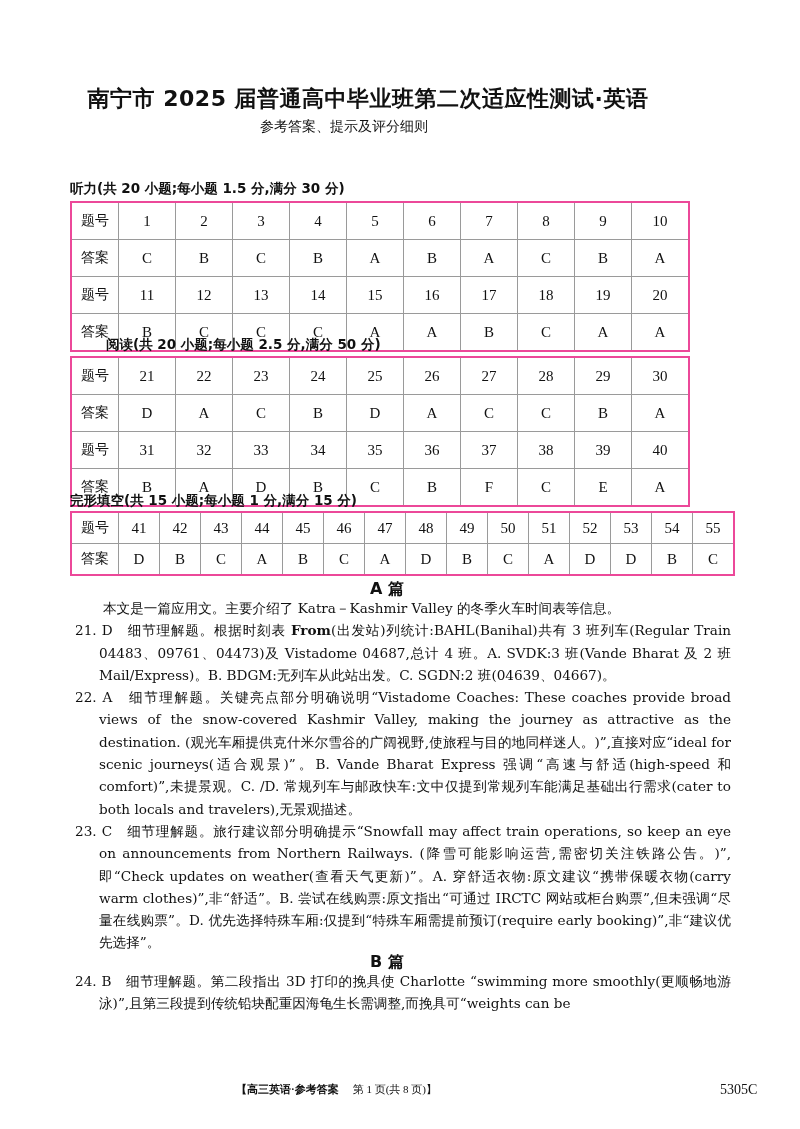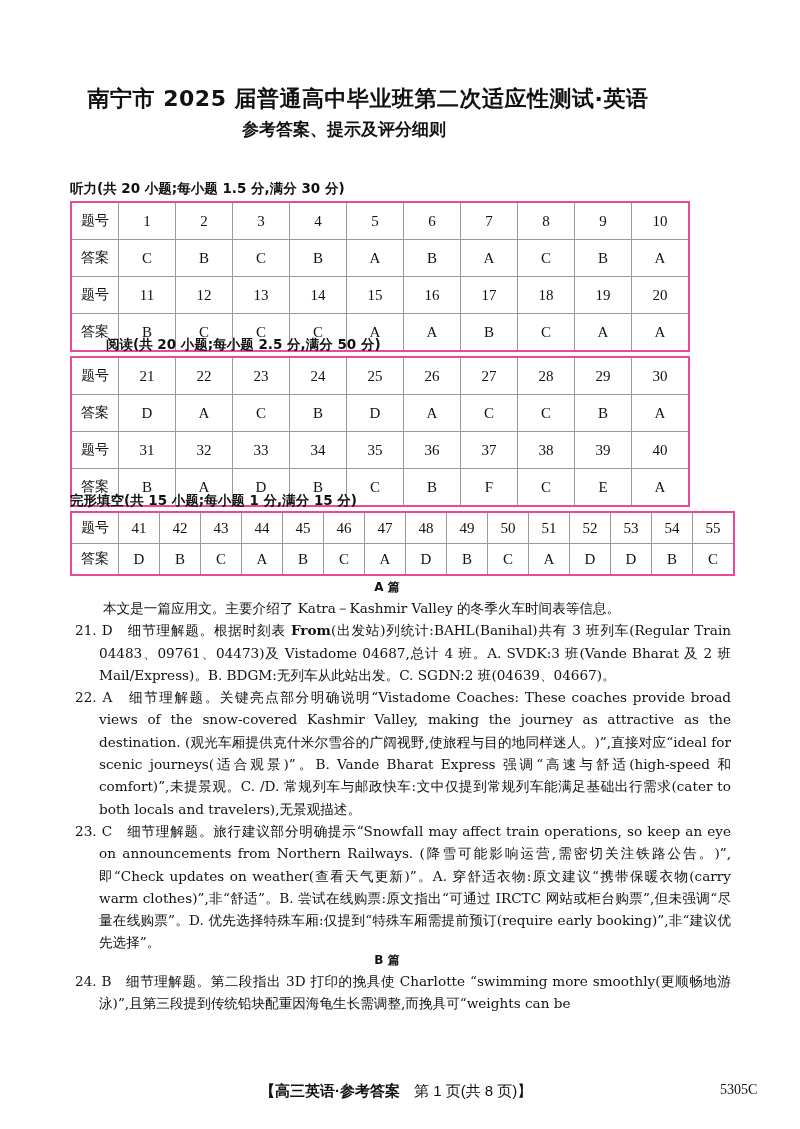--- a/index.html
+++ b/index.html
@@ -16,7 +16,7 @@
   .subtitle {
     position: absolute; top: 118px; left: 0; width: 688px; text-align: center;
     font-family: "DejaVu Sans", "Liberation Sans", sans-serif;
-    font-weight: bold; font-size: 17px;
+    font-weight: normal; font-size: 14px;
   }
   .section-label {
     position: absolute; left: 70px;

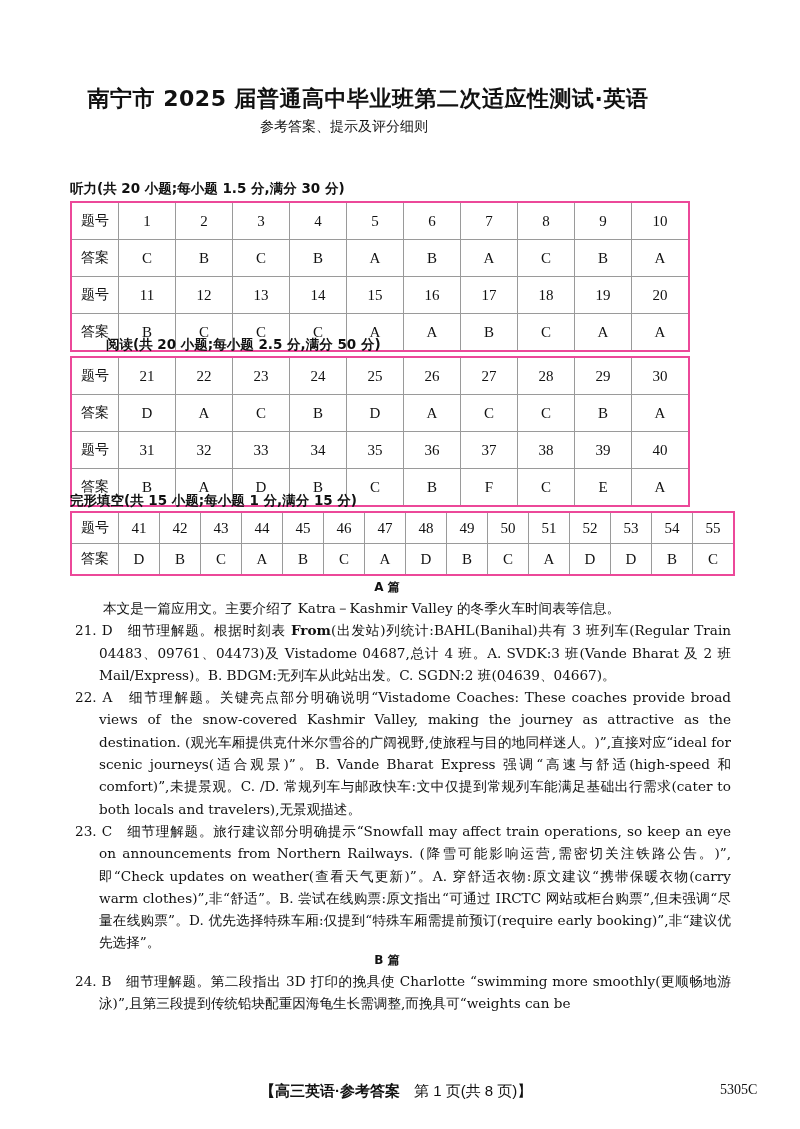--- a/index.html
+++ b/index.html
@@ -44,7 +44,7 @@
   .passage-head {
     position: absolute; left: 0; width: 774px; text-align: center;
     font-family: "DejaVu Sans", "Liberation Sans", sans-serif;
-    font-weight: bold; font-size: 12px;
+    font-weight: bold; font-size: 16px;
   }
   .body {
     position: absolute; left: 75px; width: 656px;

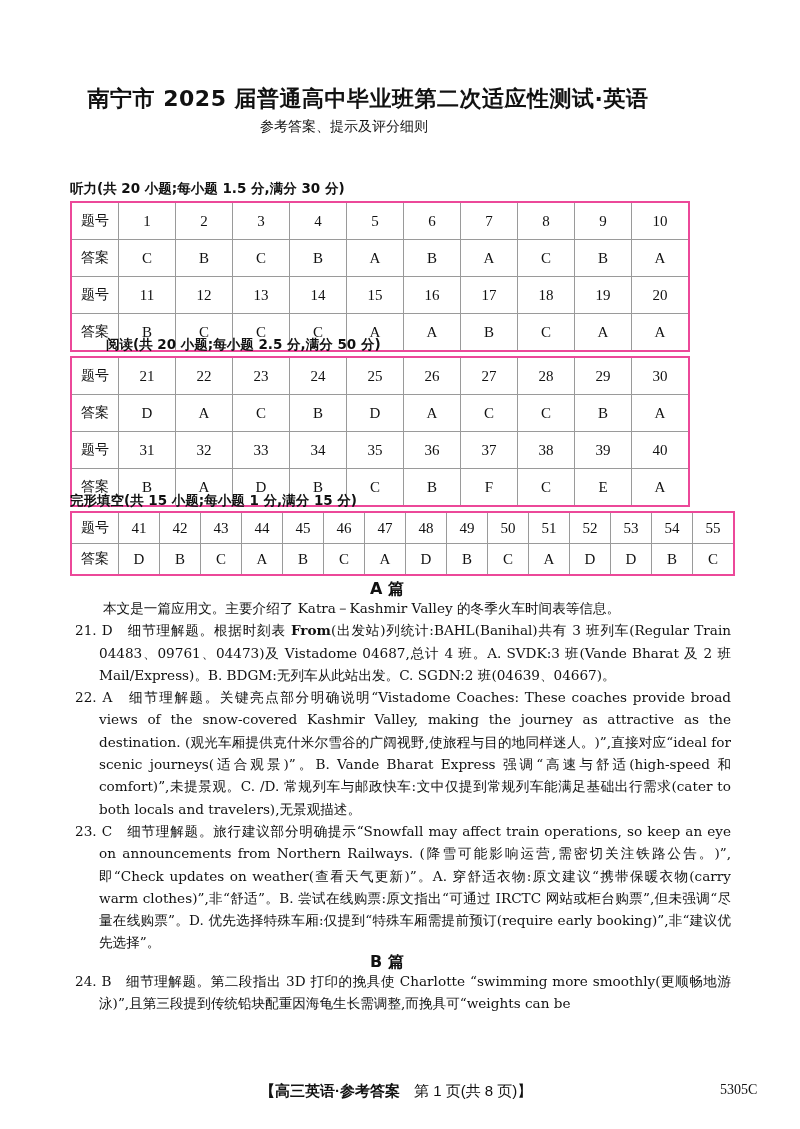--- a/index.html
+++ b/index.html
@@ -55,9 +55,9 @@
   .body p.item { padding-left: 24px; text-indent: -24px; }
   .body b { font-weight: bold; }
   .footer {
-    position: absolute; top: 1082px; left: 260px;
-    font-family: Liberation Sans, sans-serif;
-    font-size: 15px; font-weight: bold;
+    position: absolute; top: 1082px; left: 236px;
+    font-family: Liberation Serif, serif;
+    font-size: 11px; font-weight: bold;
   }
   .footer .page { font-weight: normal; margin-left: 14px; }
   .code {

